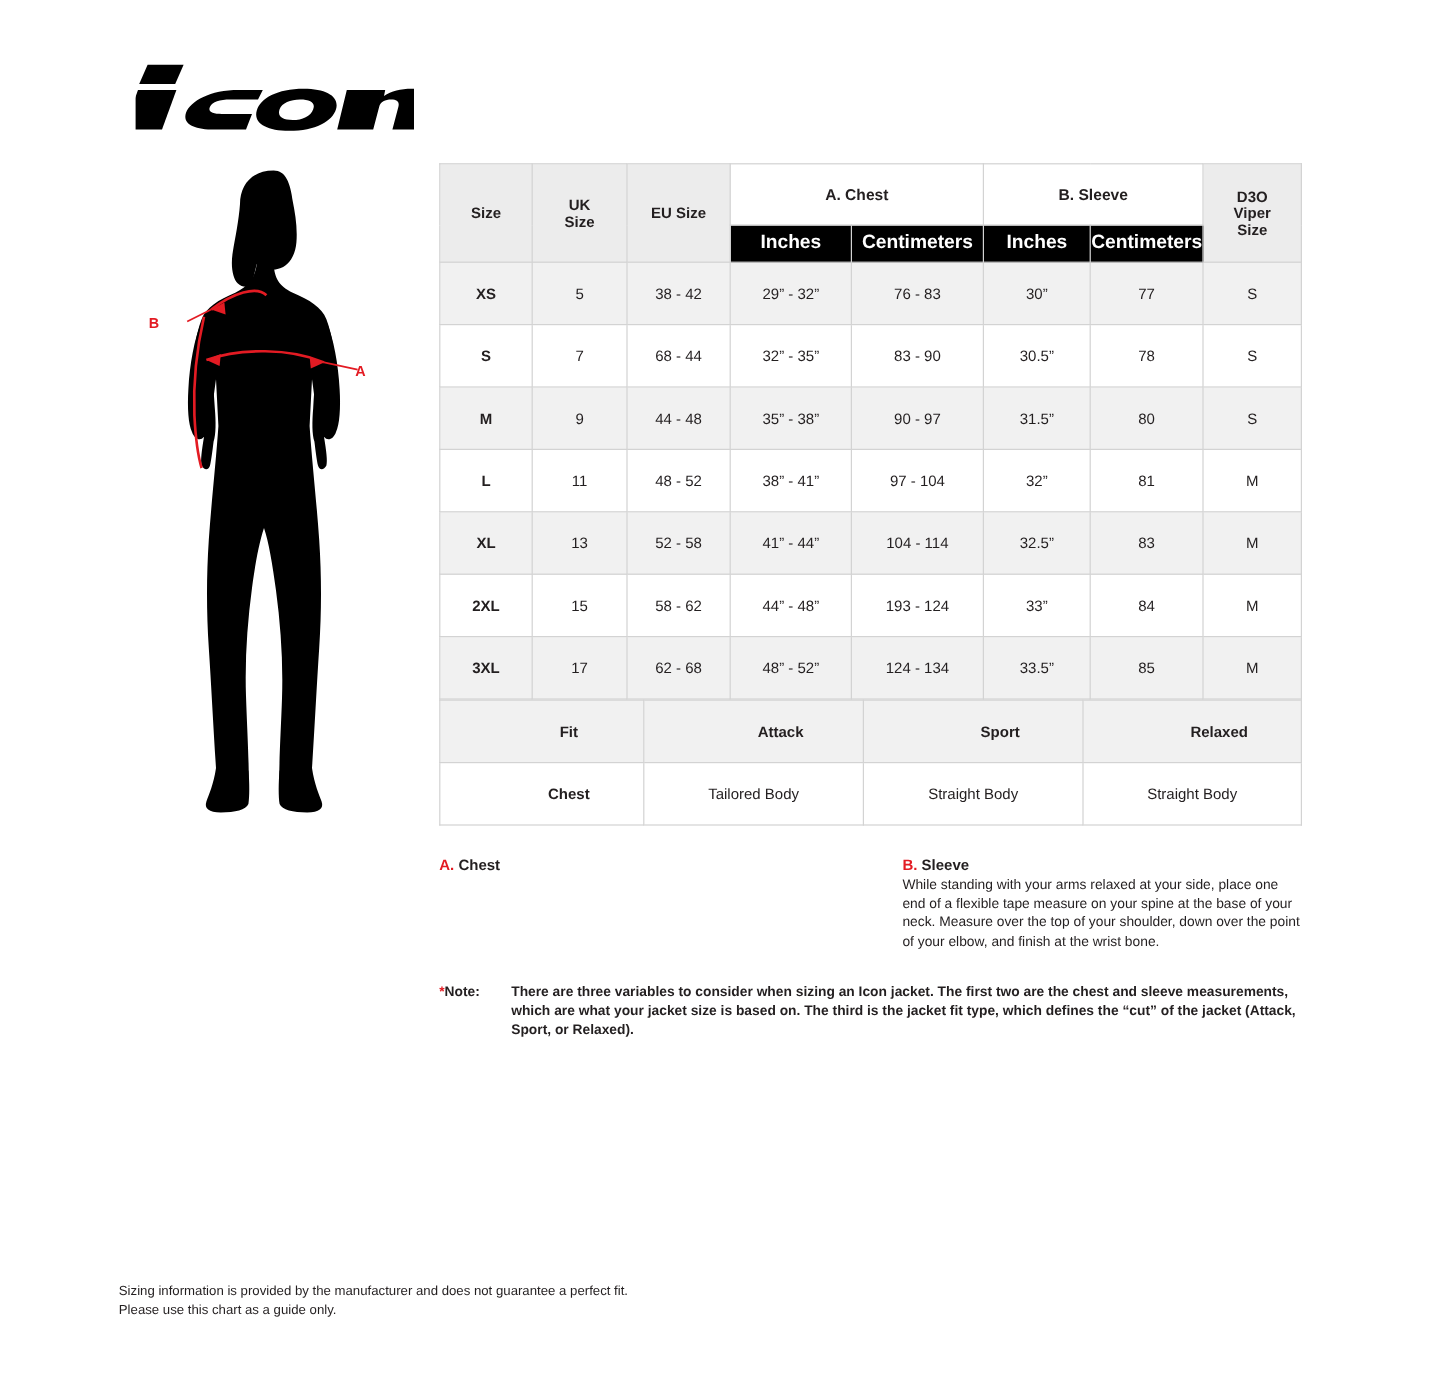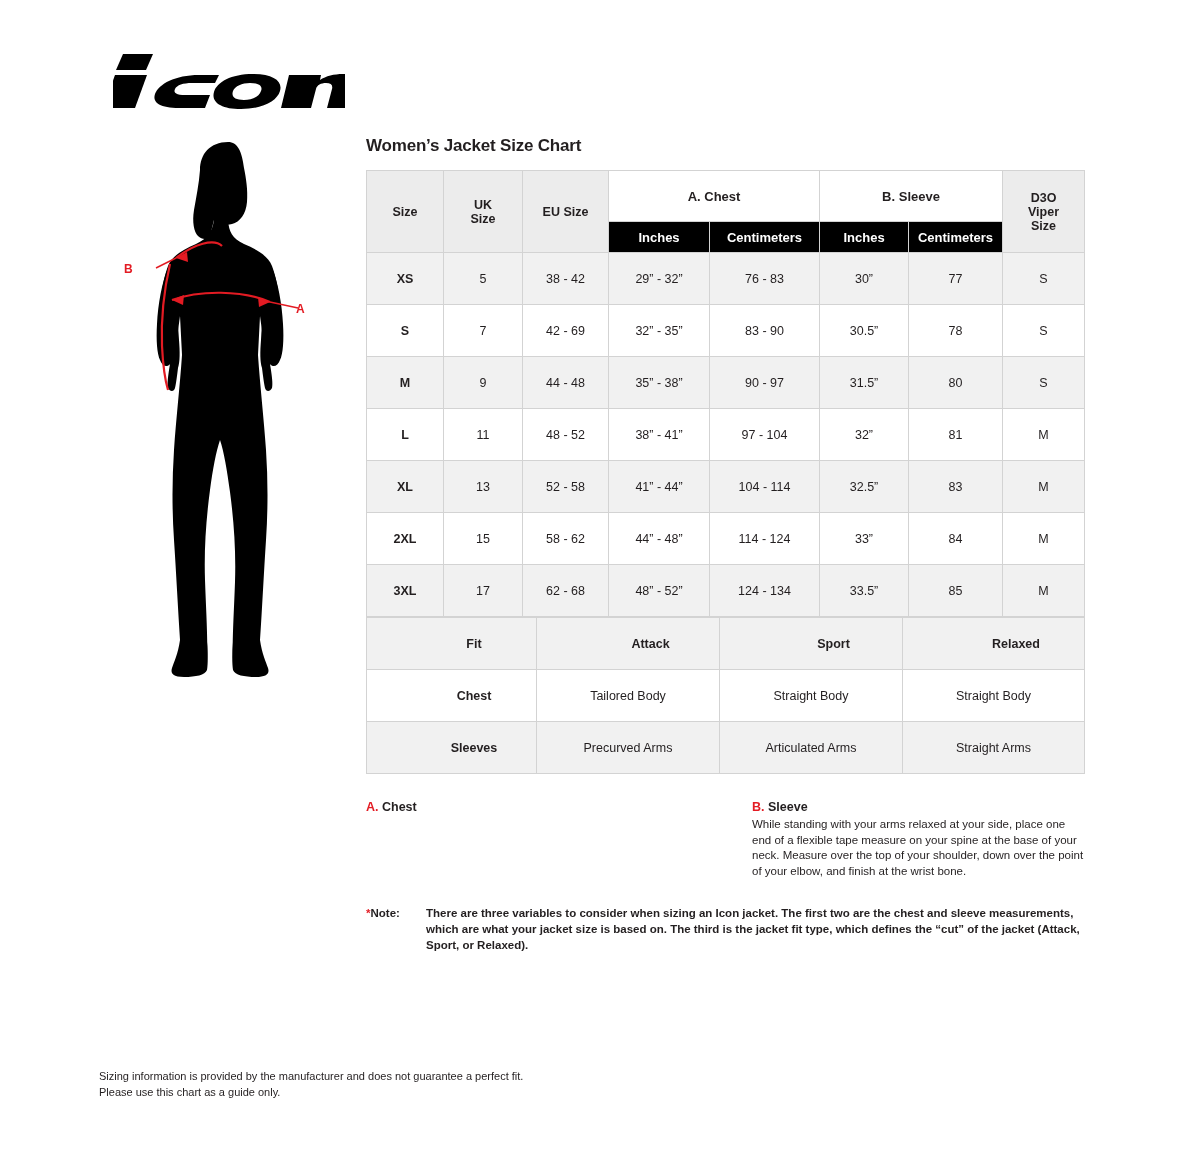--- a/index.html
+++ b/index.html
@@ -231,7 +231,6 @@
 
 <div class="content">
 
-  <h2 class="section-title">Women’s Jacket Size Chart</h2>
 
   <table id="size-chart">
     <colgroup>

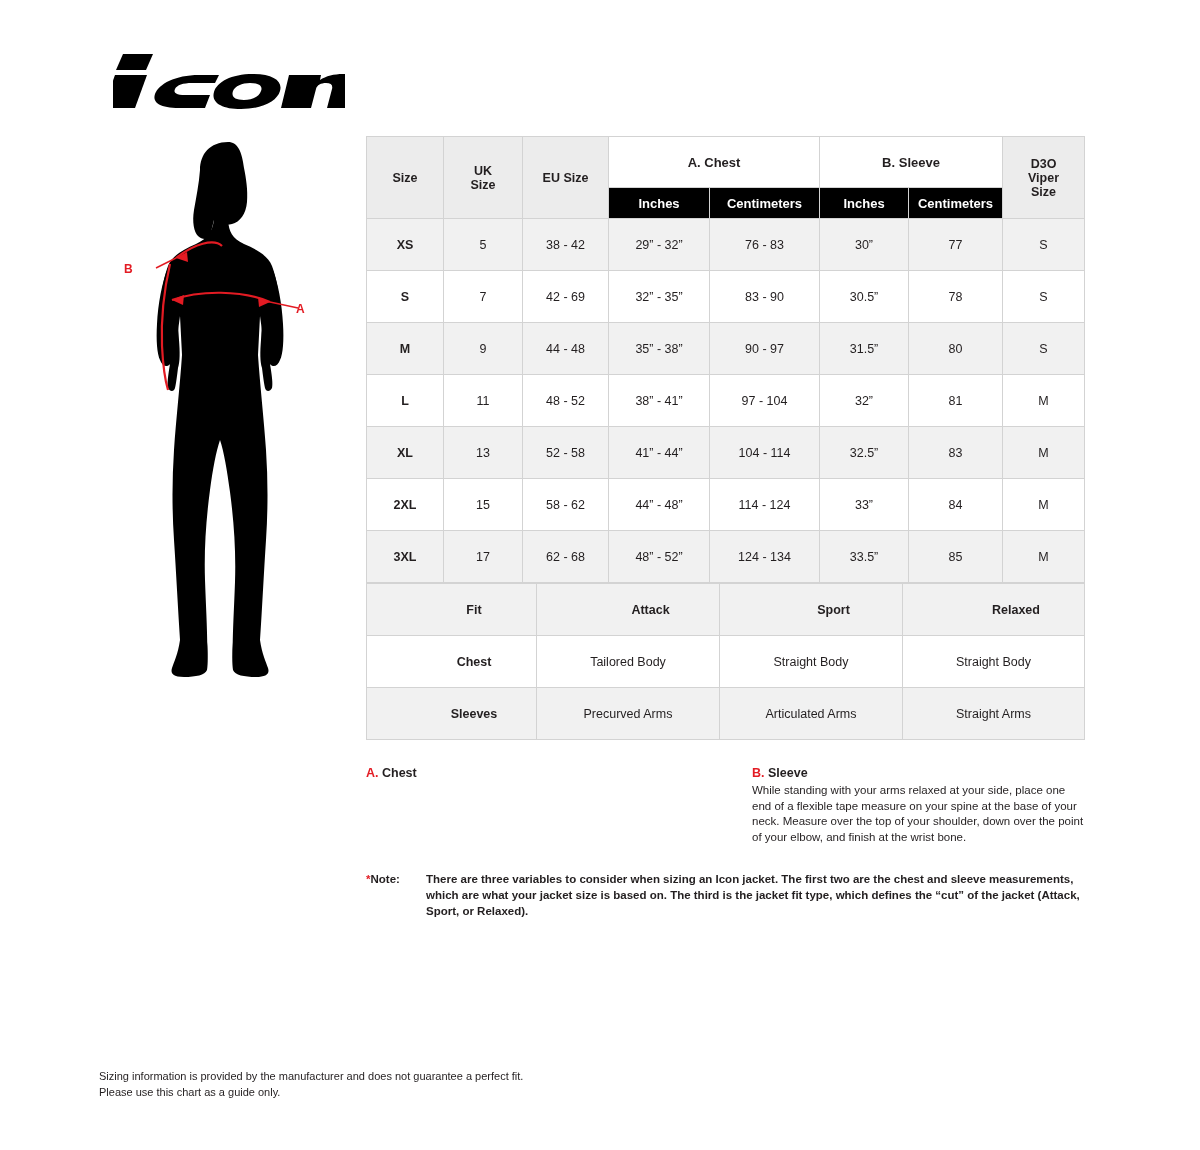--- a/index.html
+++ b/index.html
@@ -81,7 +81,7 @@
     color: #ffffff;
     font-weight: bold;
     height: 30px;
-    font-size: 13px;
+    font-size: 16px;
   }
   #size-chart .hdr-group {
     background: #ffffff;

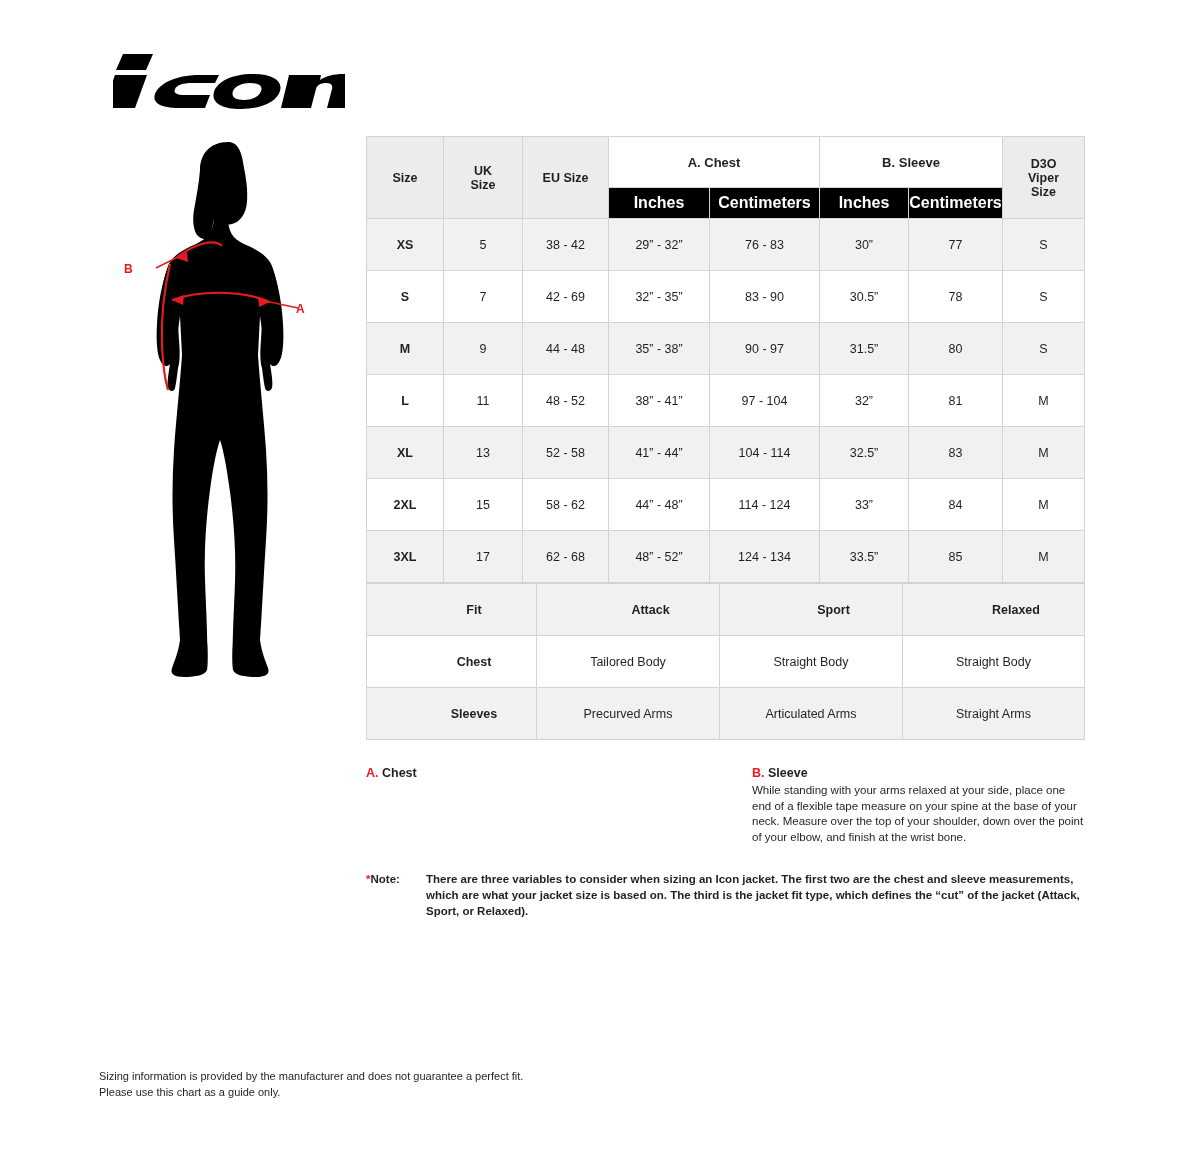--- a/index.html
+++ b/index.html
@@ -280,7 +280,7 @@
       <tr>
         <td class="sizecol">S</td>
         <td>7</td>
-        <td>42 - 69</td>
+        <td>68 - 44</td>
         <td>32” - 35”</td>
         <td>83 - 90</td>
         <td>30.5”</td>

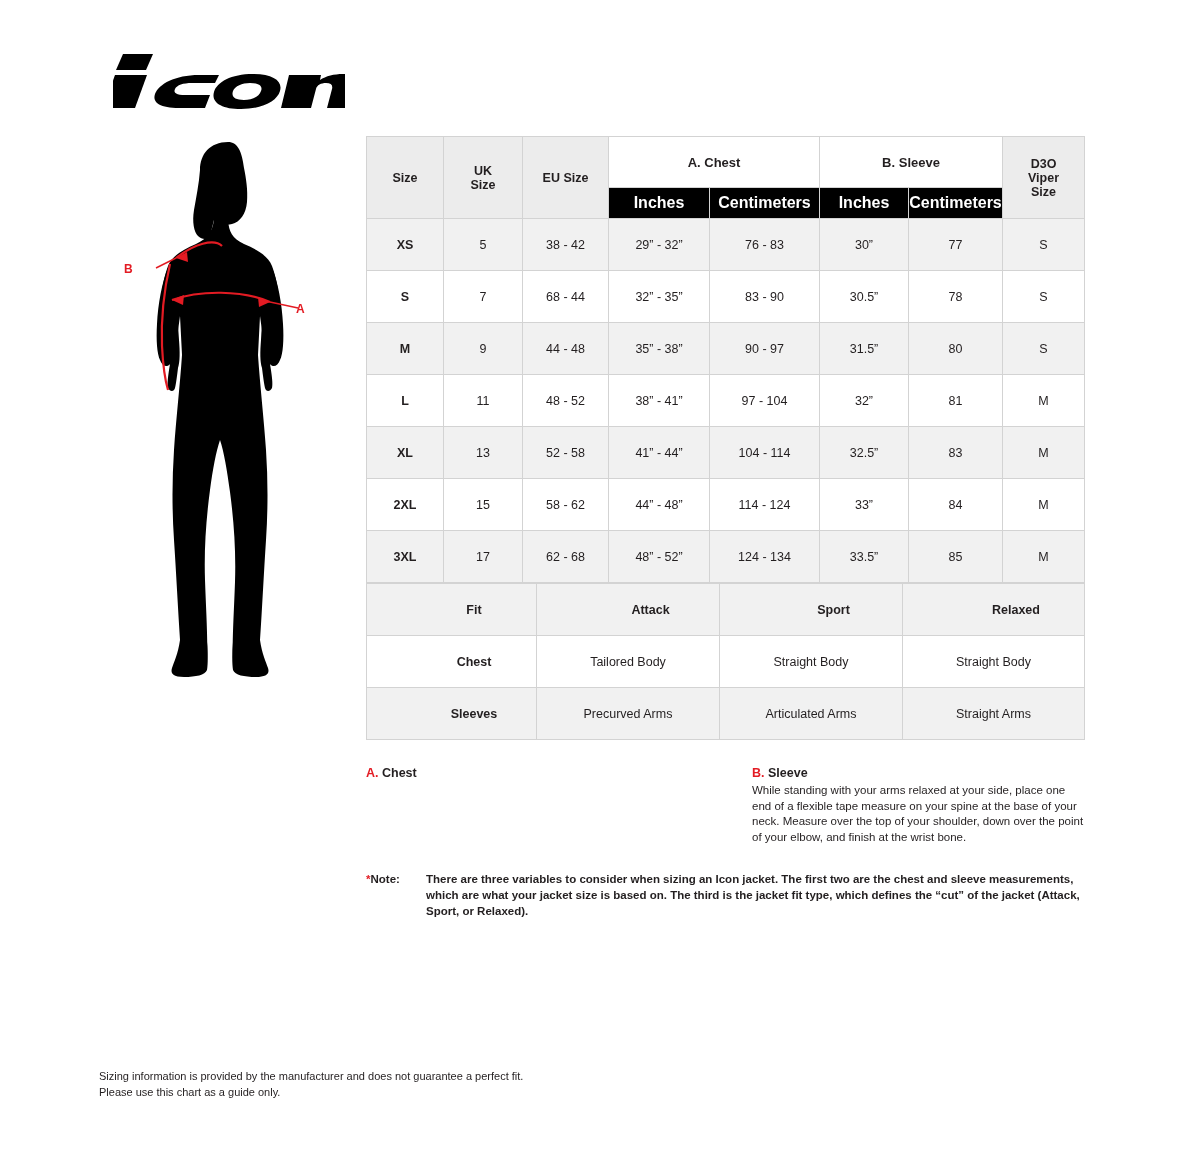--- a/index.html
+++ b/index.html
@@ -322,7 +322,7 @@
         <td>15</td>
         <td>58 - 62</td>
         <td>44” - 48”</td>
-        <td>114 - 124</td>
+        <td>193 - 124</td>
         <td>33”</td>
         <td>84</td>
         <td>M</td>

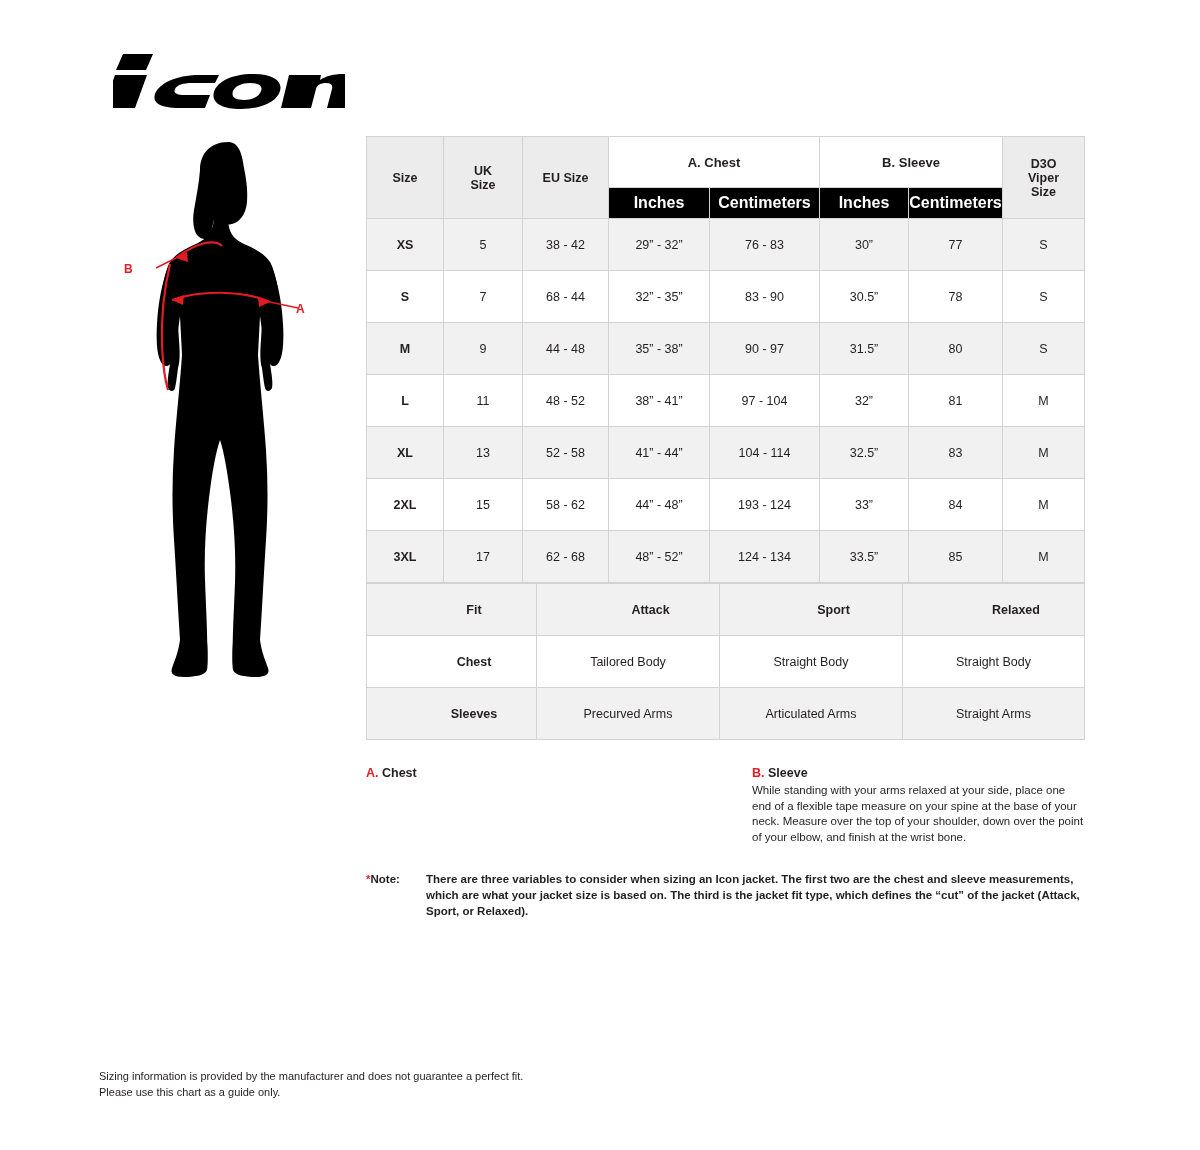--- a/index.html
+++ b/index.html
@@ -360,12 +360,6 @@
         <td>Tailored Body</td>
         <td>Straight Body</td>
         <td>Straight Body</td>
-      </tr>
-      <tr>
-        <td class="rowhead">Sleeves</td>
-        <td>Precurved Arms</td>
-        <td>Articulated Arms</td>
-        <td>Straight Arms</td>
       </tr>
     </tbody>
   </table>

